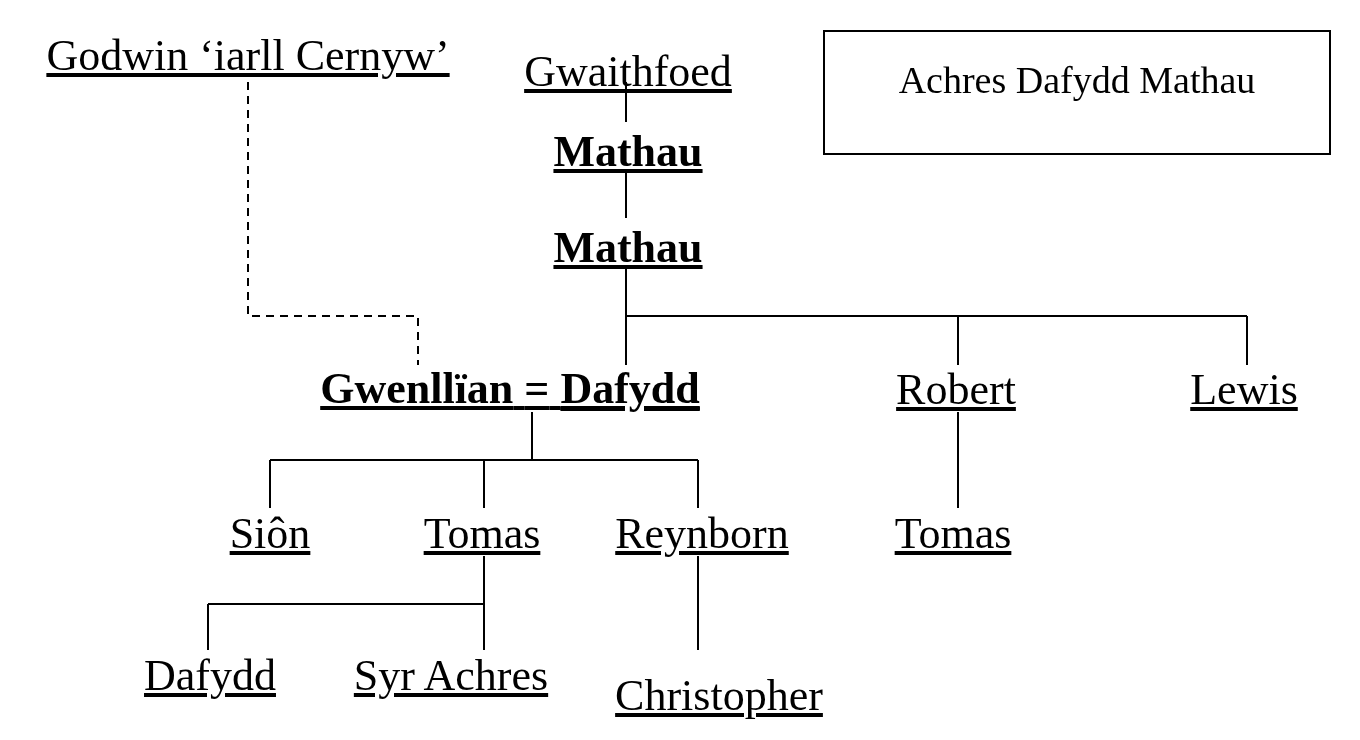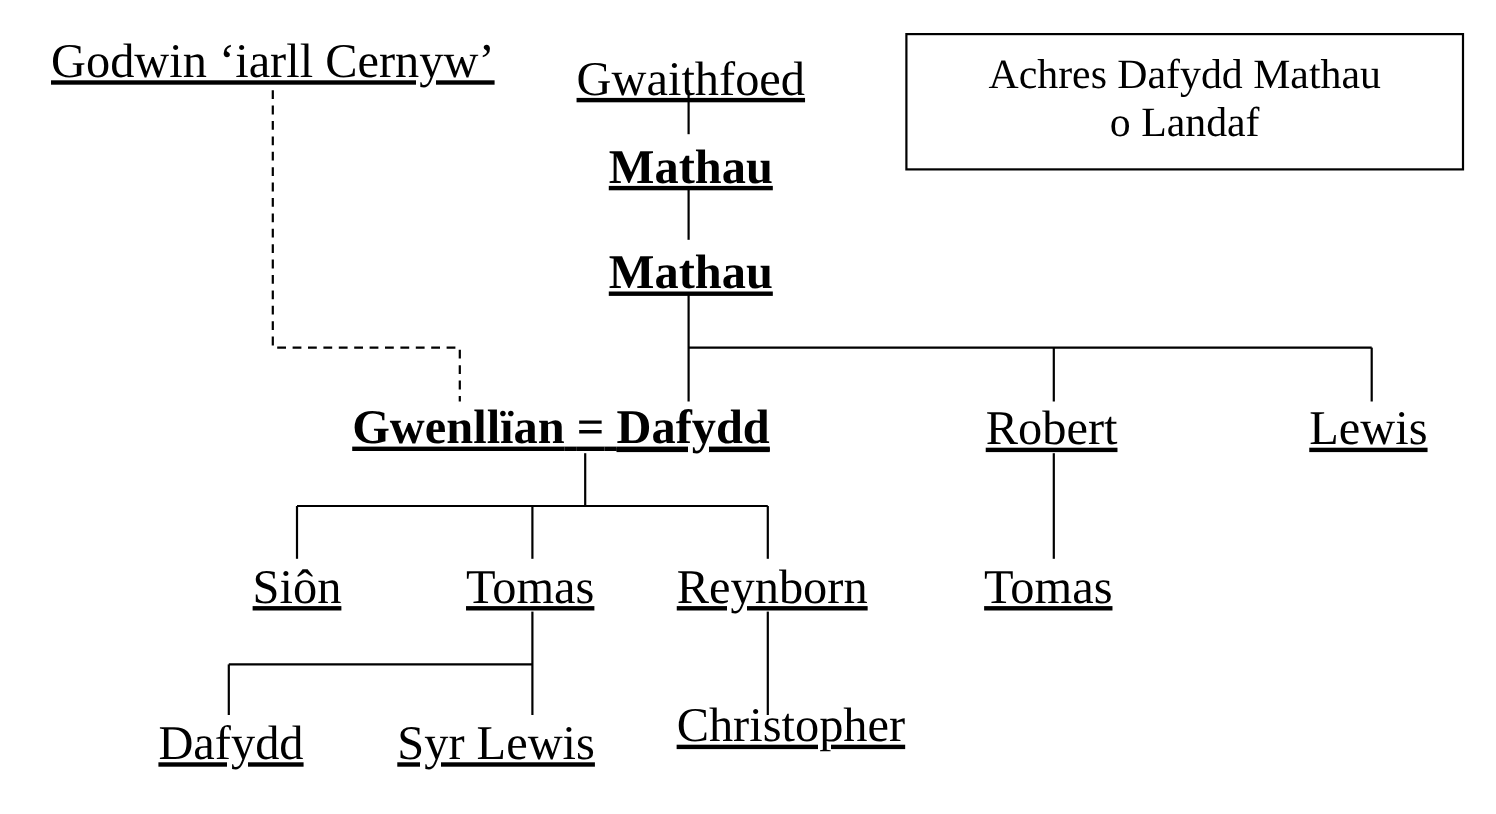--- a/index.html
+++ b/index.html
@@ -10,7 +10,7 @@
   .bold { font-weight: bold; }
   .title-box { position: absolute; left: 823px; top: 30px; width: 508px; height: 125px;
                border: 2px solid #000; box-sizing: border-box; text-align: center;
-               font-size: 38px; line-height: 44px; padding-top: 14px; }
+               font-size: 38px; line-height: 44px; padding-top: 26px; }
   .u { text-decoration: underline; text-underline-offset: 4px; }
 </style>
 </head>

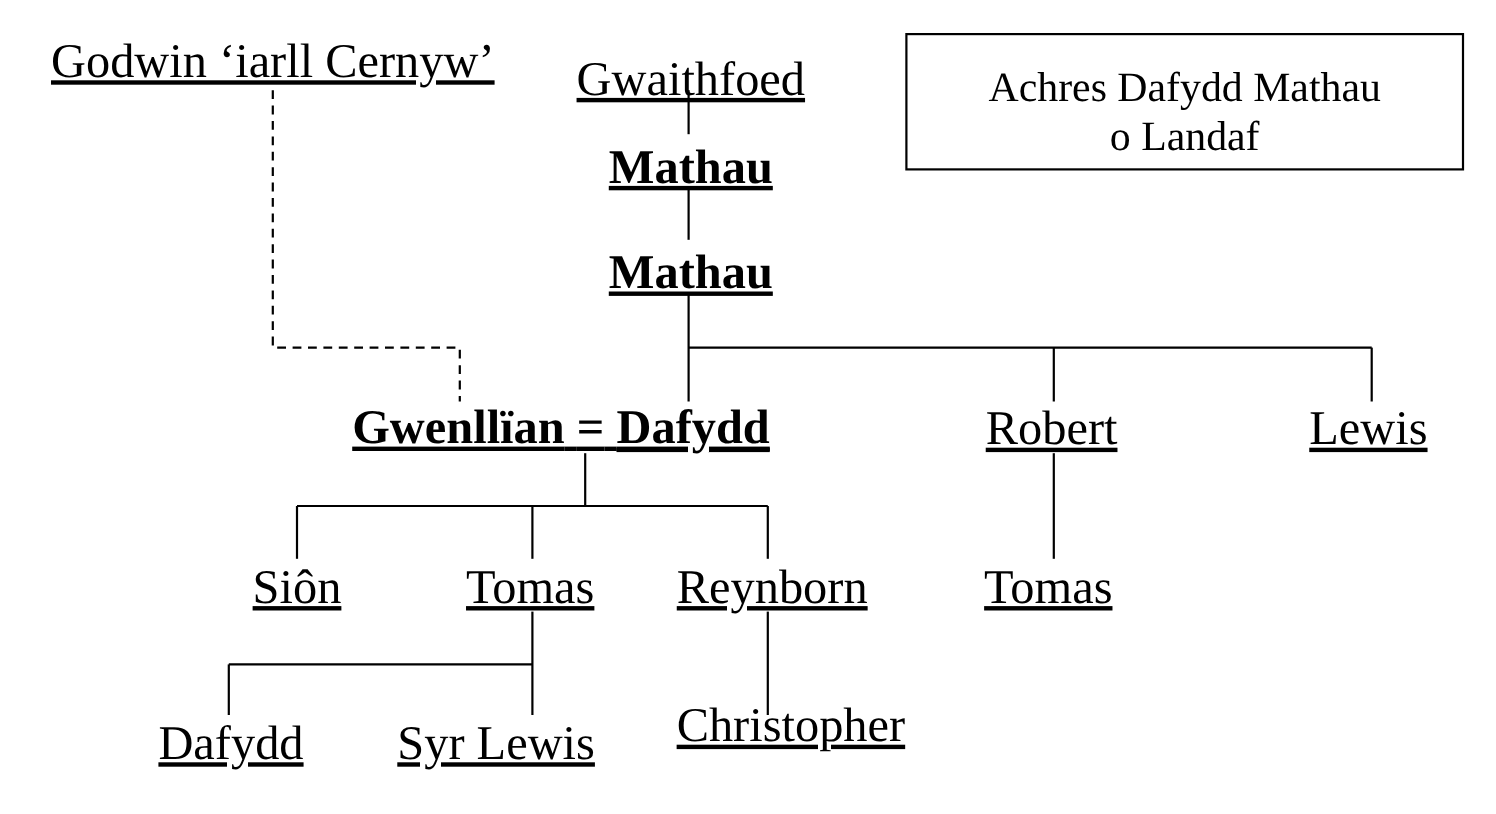--- a/index.html
+++ b/index.html
@@ -45,7 +45,6 @@
 
 <div class="title-box">
   <div>Achres Dafydd Mathau</div>
-  <div>o Landaf</div>
 </div>
 
 <div class="lbl" style="left:248px; top:34px;">Godwin ‘iarll Cernyw’</div>

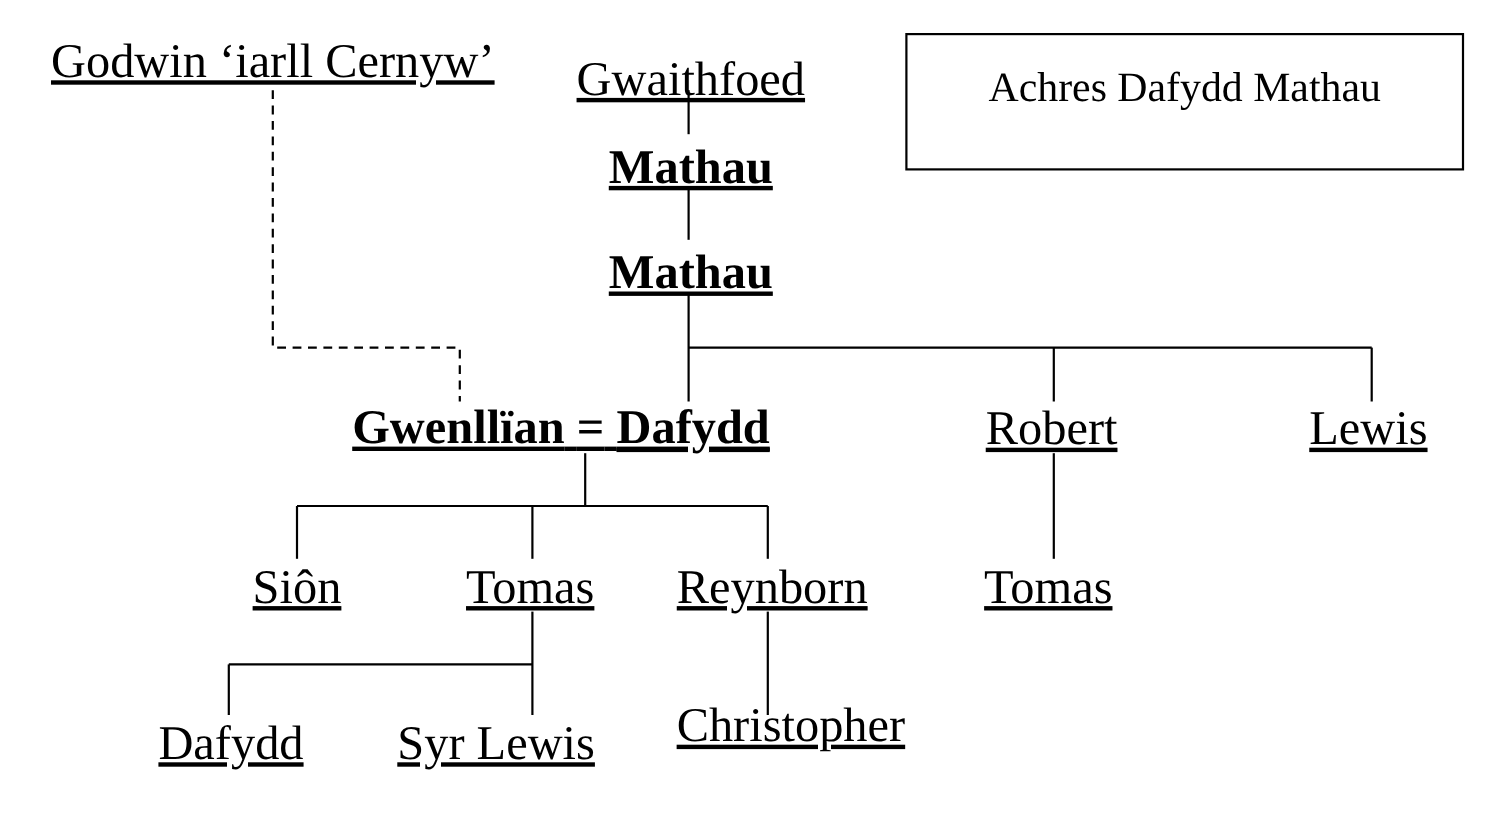--- a/index.html
+++ b/index.html
@@ -66,7 +66,7 @@
 <div class="lbl" style="left:953px; top:512px;">Tomas</div>
 
 <div class="lbl" style="left:210px; top:654px;">Dafydd</div>
-<div class="lbl" style="left:451px; top:654px;">Syr Lewis</div>
+<div class="lbl" style="left:451px; top:654px;">Syr Achres</div>
 <div class="lbl" style="left:719px; top:638px;text-align:right;">Christopher</div>
 
 </body></html>

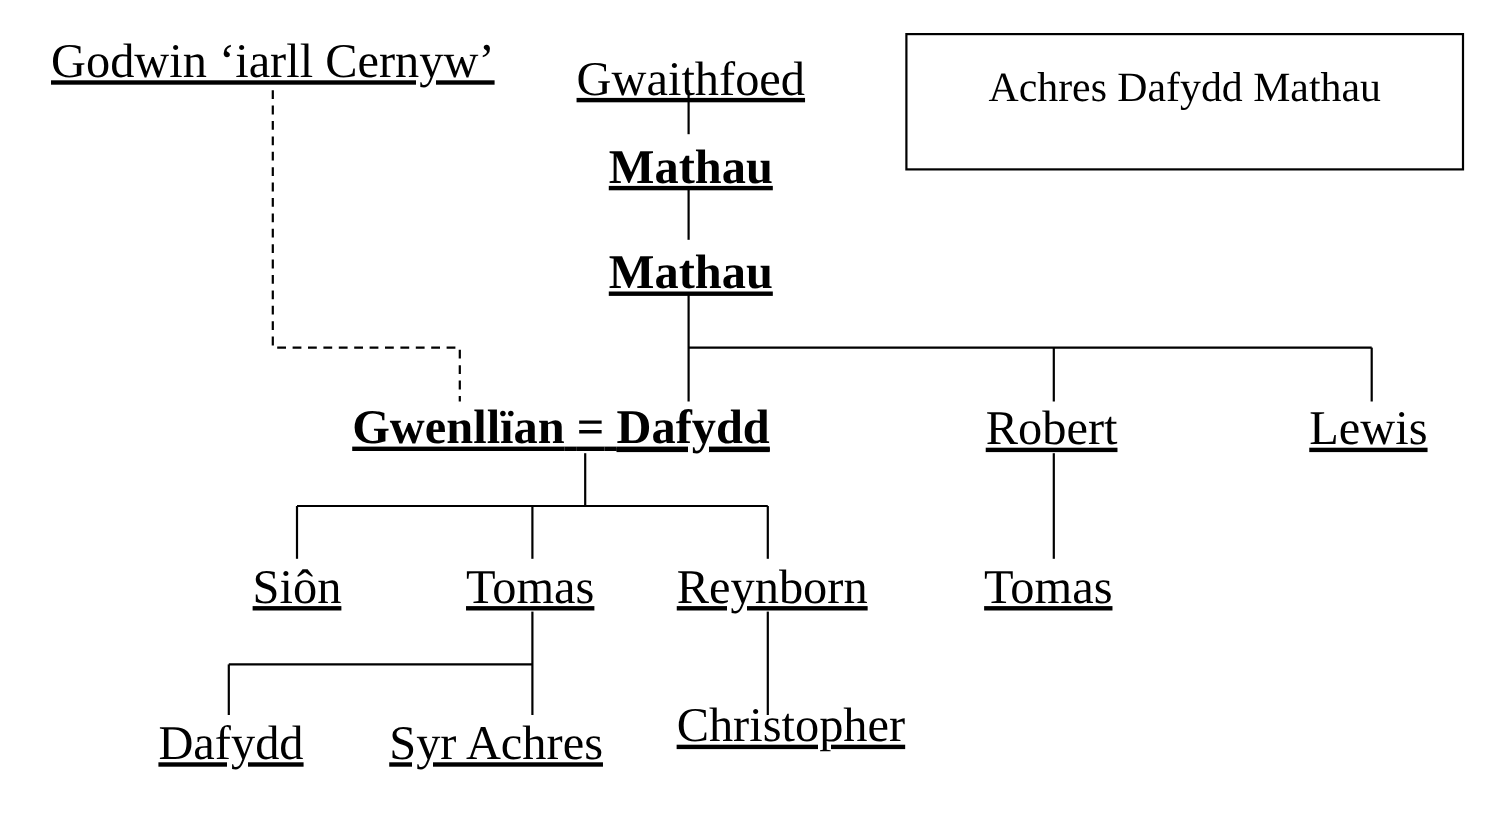--- a/index.html
+++ b/index.html
@@ -67,6 +67,6 @@
 
 <div class="lbl" style="left:210px; top:654px;">Dafydd</div>
 <div class="lbl" style="left:451px; top:654px;">Syr Achres</div>
-<div class="lbl" style="left:719px; top:638px;text-align:right;">Christopher</div>
+<div class="lbl" style="left:719px; top:674px;text-align:right;">Christopher</div>
 
 </body></html>

